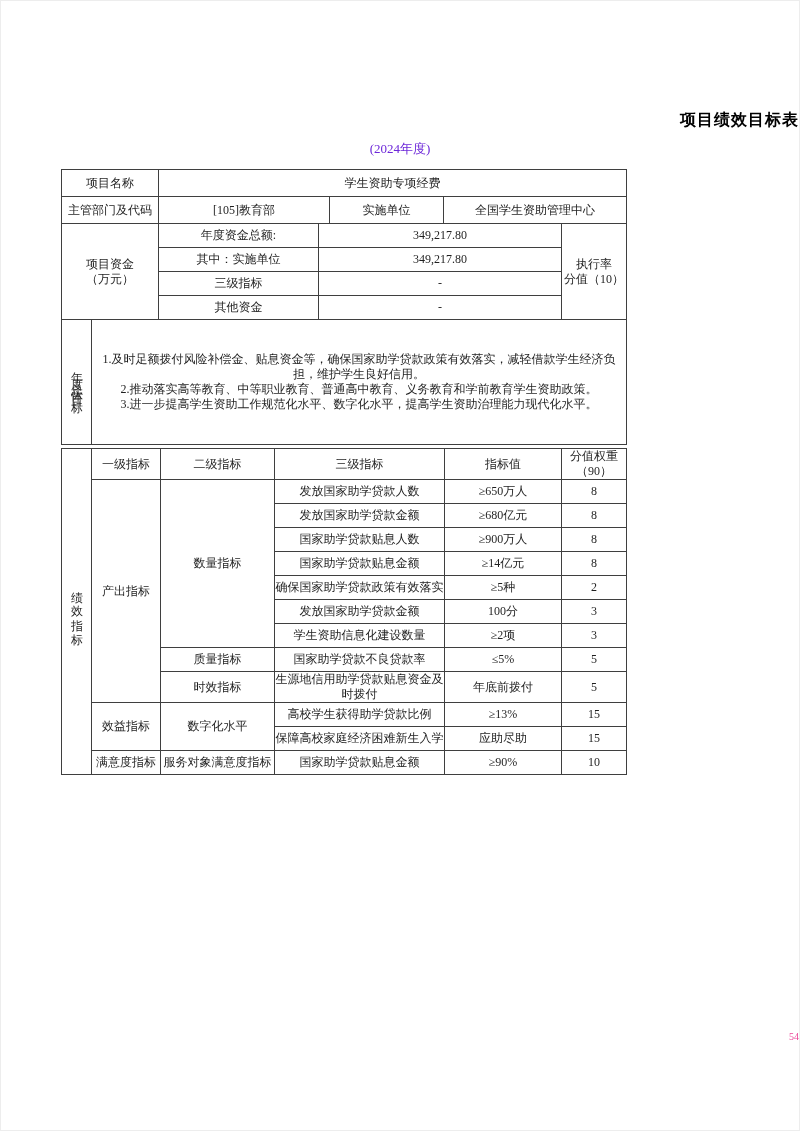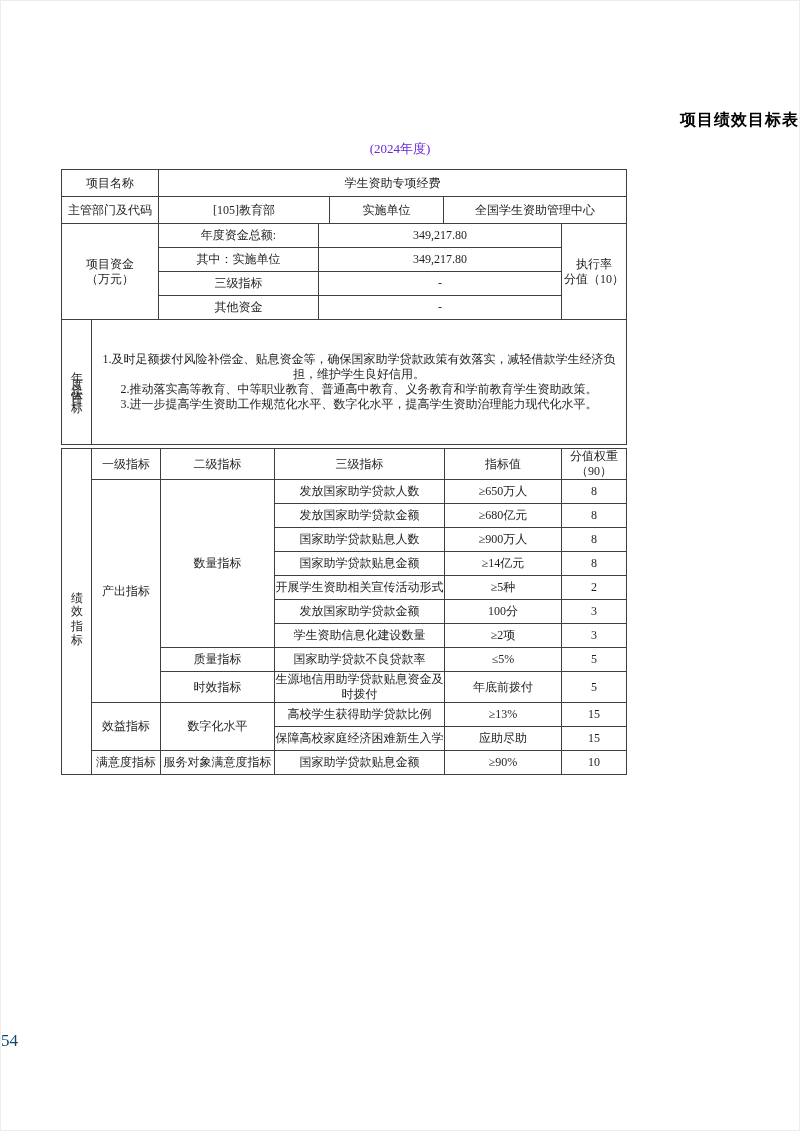--- a/index.html
+++ b/index.html
@@ -205,7 +205,7 @@
       <td>8</td>
     </tr>
     <tr>
-      <td class="h23 l3cell">开展学生资助相关宣传活动形式</td>
+      <td class="h23 l3cell">确保国家助学贷款政策有效落实</td>
       <td>≥5种</td>
       <td>2</td>
     </tr>

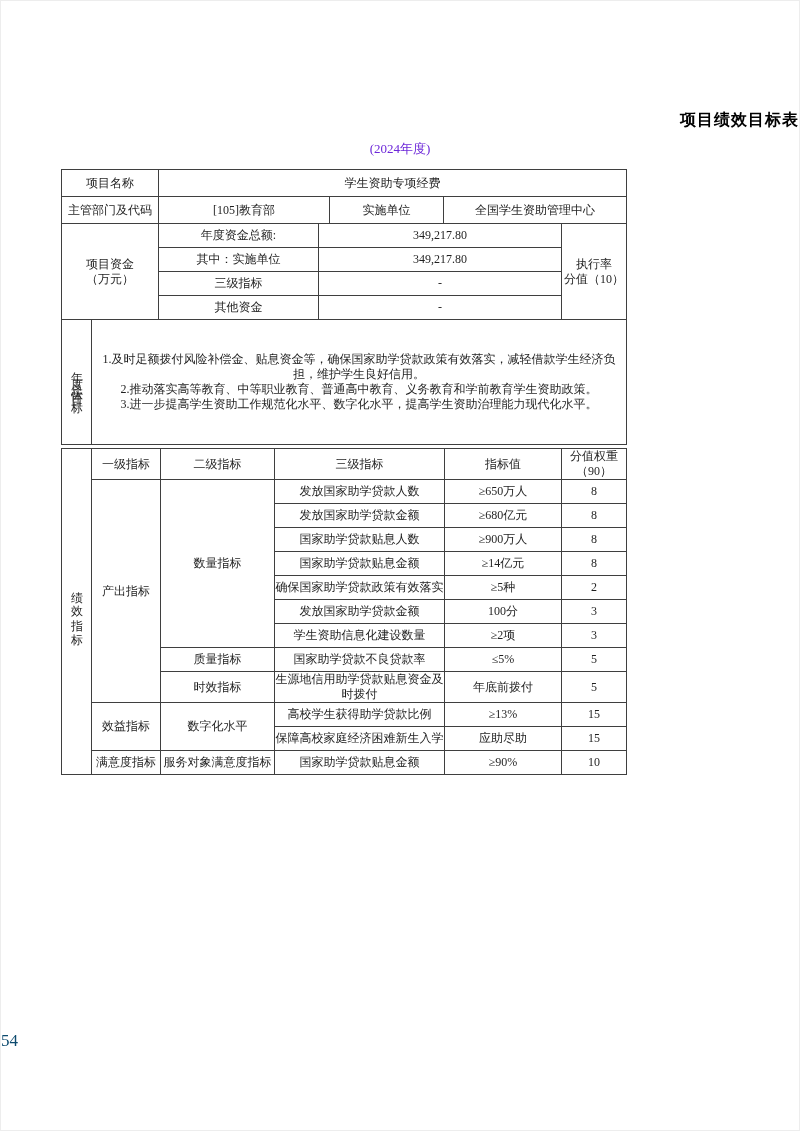--- a/index.html
+++ b/index.html
@@ -71,9 +71,9 @@
   .page-footer{
     position:absolute;
     top:1030px;left:0;right:0;
-    text-align:left;
-    font-size:17px;
-    color:#0c4a6e;
+    text-align:right;
+    font-size:10px;
+    color:#ec4899;
   }
 </style>
 </head>

